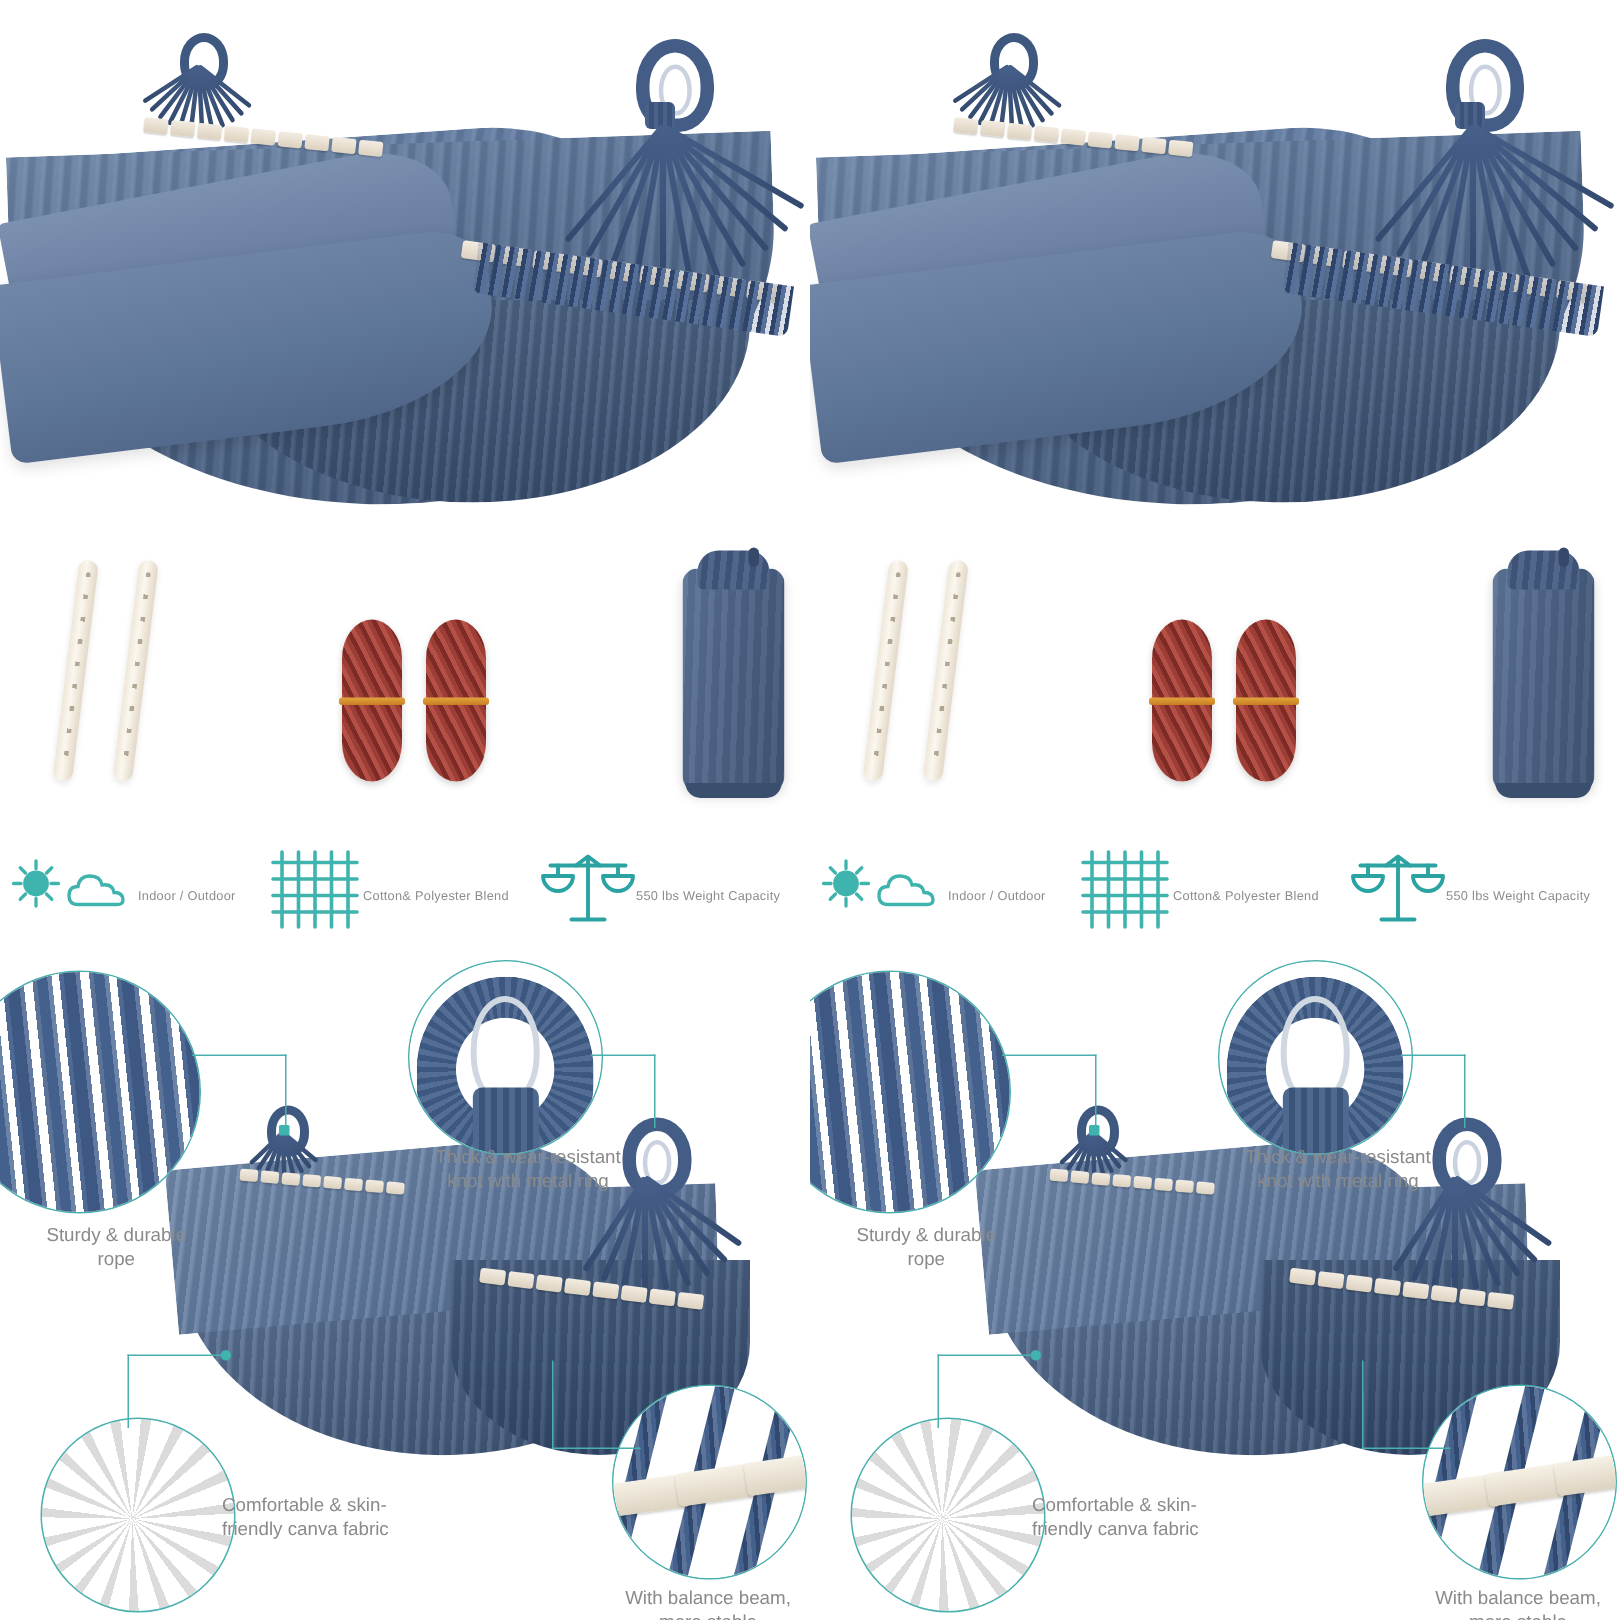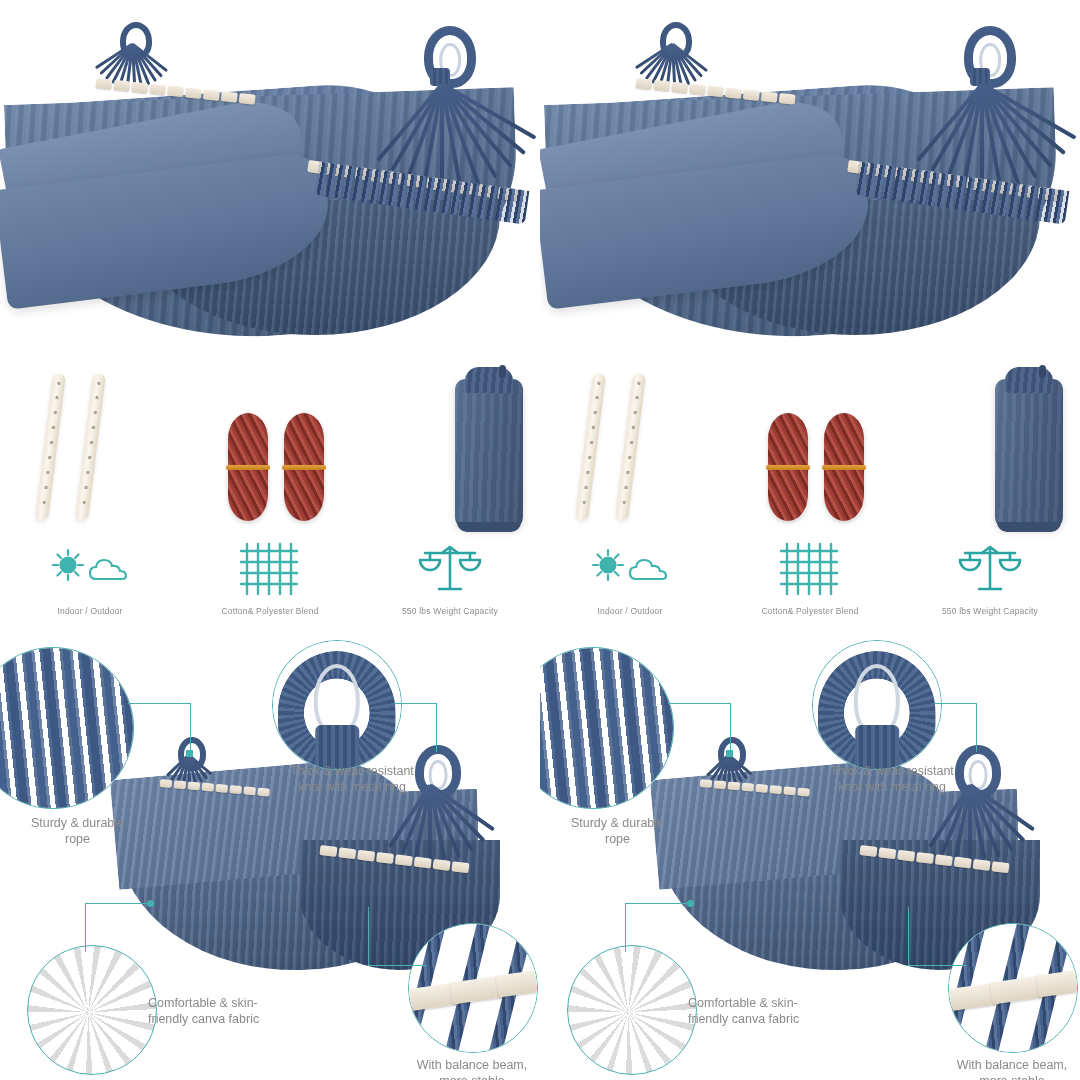--- a/index.html
+++ b/index.html
@@ -140,7 +140,7 @@
 
   
   .specs{position:absolute;left:0;top:540px;width:540px;height:105px;display:flex;}
-  .spec{flex:1;display:flex;flex-direction:column;align-items:center;justify-content:flex-start;}
+  .spec{flex:1;display:flex;align-items:center;justify-content:flex-start;}
   .spec .glyph{height:58px;display:flex;align-items:center;justify-content:center;}
   .spec .cap{
     font-size:8.5px;color:#8c8c8c;letter-spacing:.2px;margin-top:8px;text-align:center;

